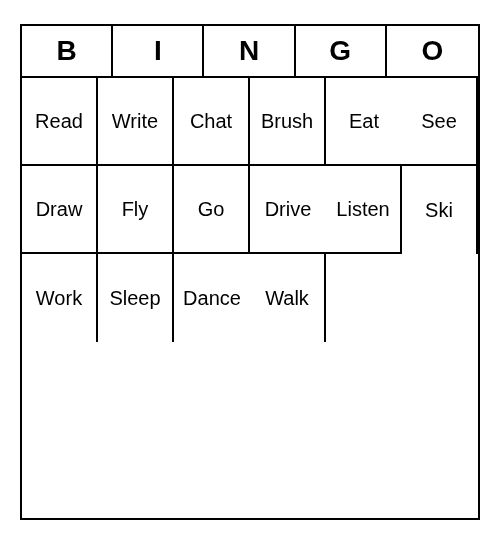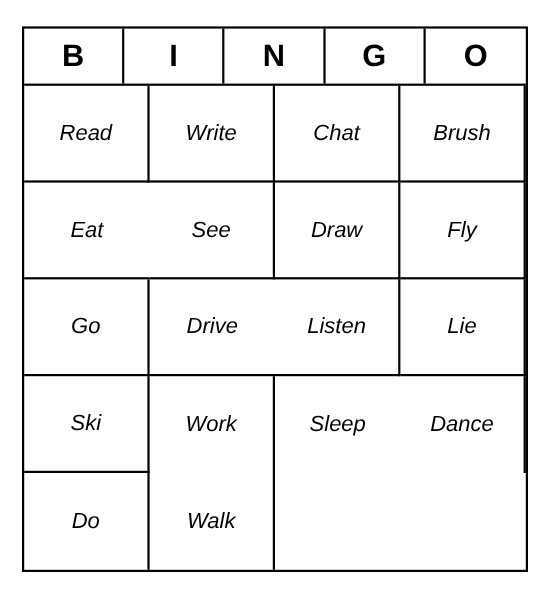--- a/index.html
+++ b/index.html
@@ -45,9 +45,8 @@
 
     .bingo-grid {
       display: grid;
-      grid-template-columns: repeat(4, 1fr);
+      grid-template-columns: repeat(6, 1fr);
       grid-template-rows: repeat(5, 1fr);
-      font-style: italic;
     }
 
     .bingo-cell {

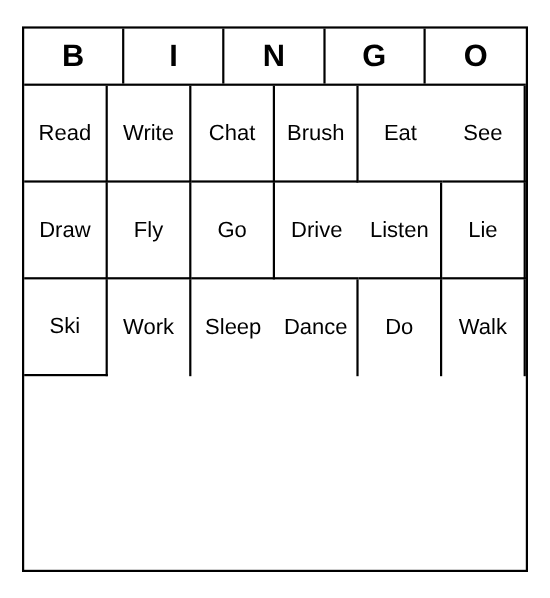--- a/index.html
+++ b/index.html
@@ -90,7 +90,6 @@
       <div class="bingo-cell">Go</div>
       <div class="bingo-cell">Drive</div>
       <div class="bingo-cell">Listen</div>
-      <div class="bingo-cell">Lie</div>
       <div class="bingo-cell">Ski</div>
       <div class="bingo-cell">Work</div>
       <div class="bingo-cell">Sleep</div>

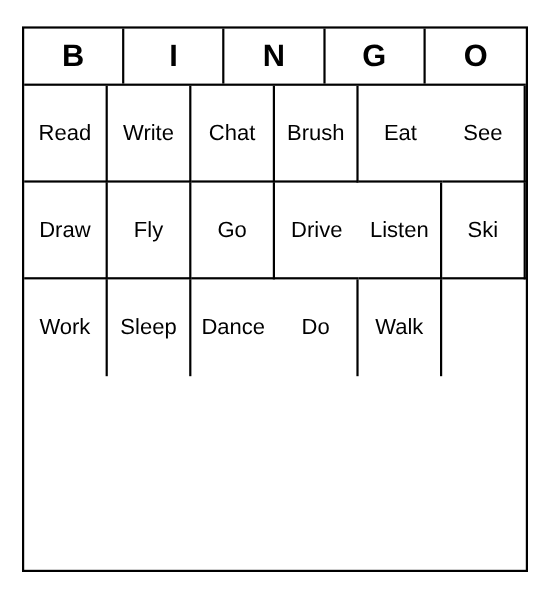--- a/index.html
+++ b/index.html
@@ -94,7 +94,6 @@
       <div class="bingo-cell">Work</div>
       <div class="bingo-cell">Sleep</div>
       <div class="bingo-cell">Dance</div>
-      <div class="bingo-cell">Do</div>
       <div class="bingo-cell">Walk</div>
     </div>
 </div>

